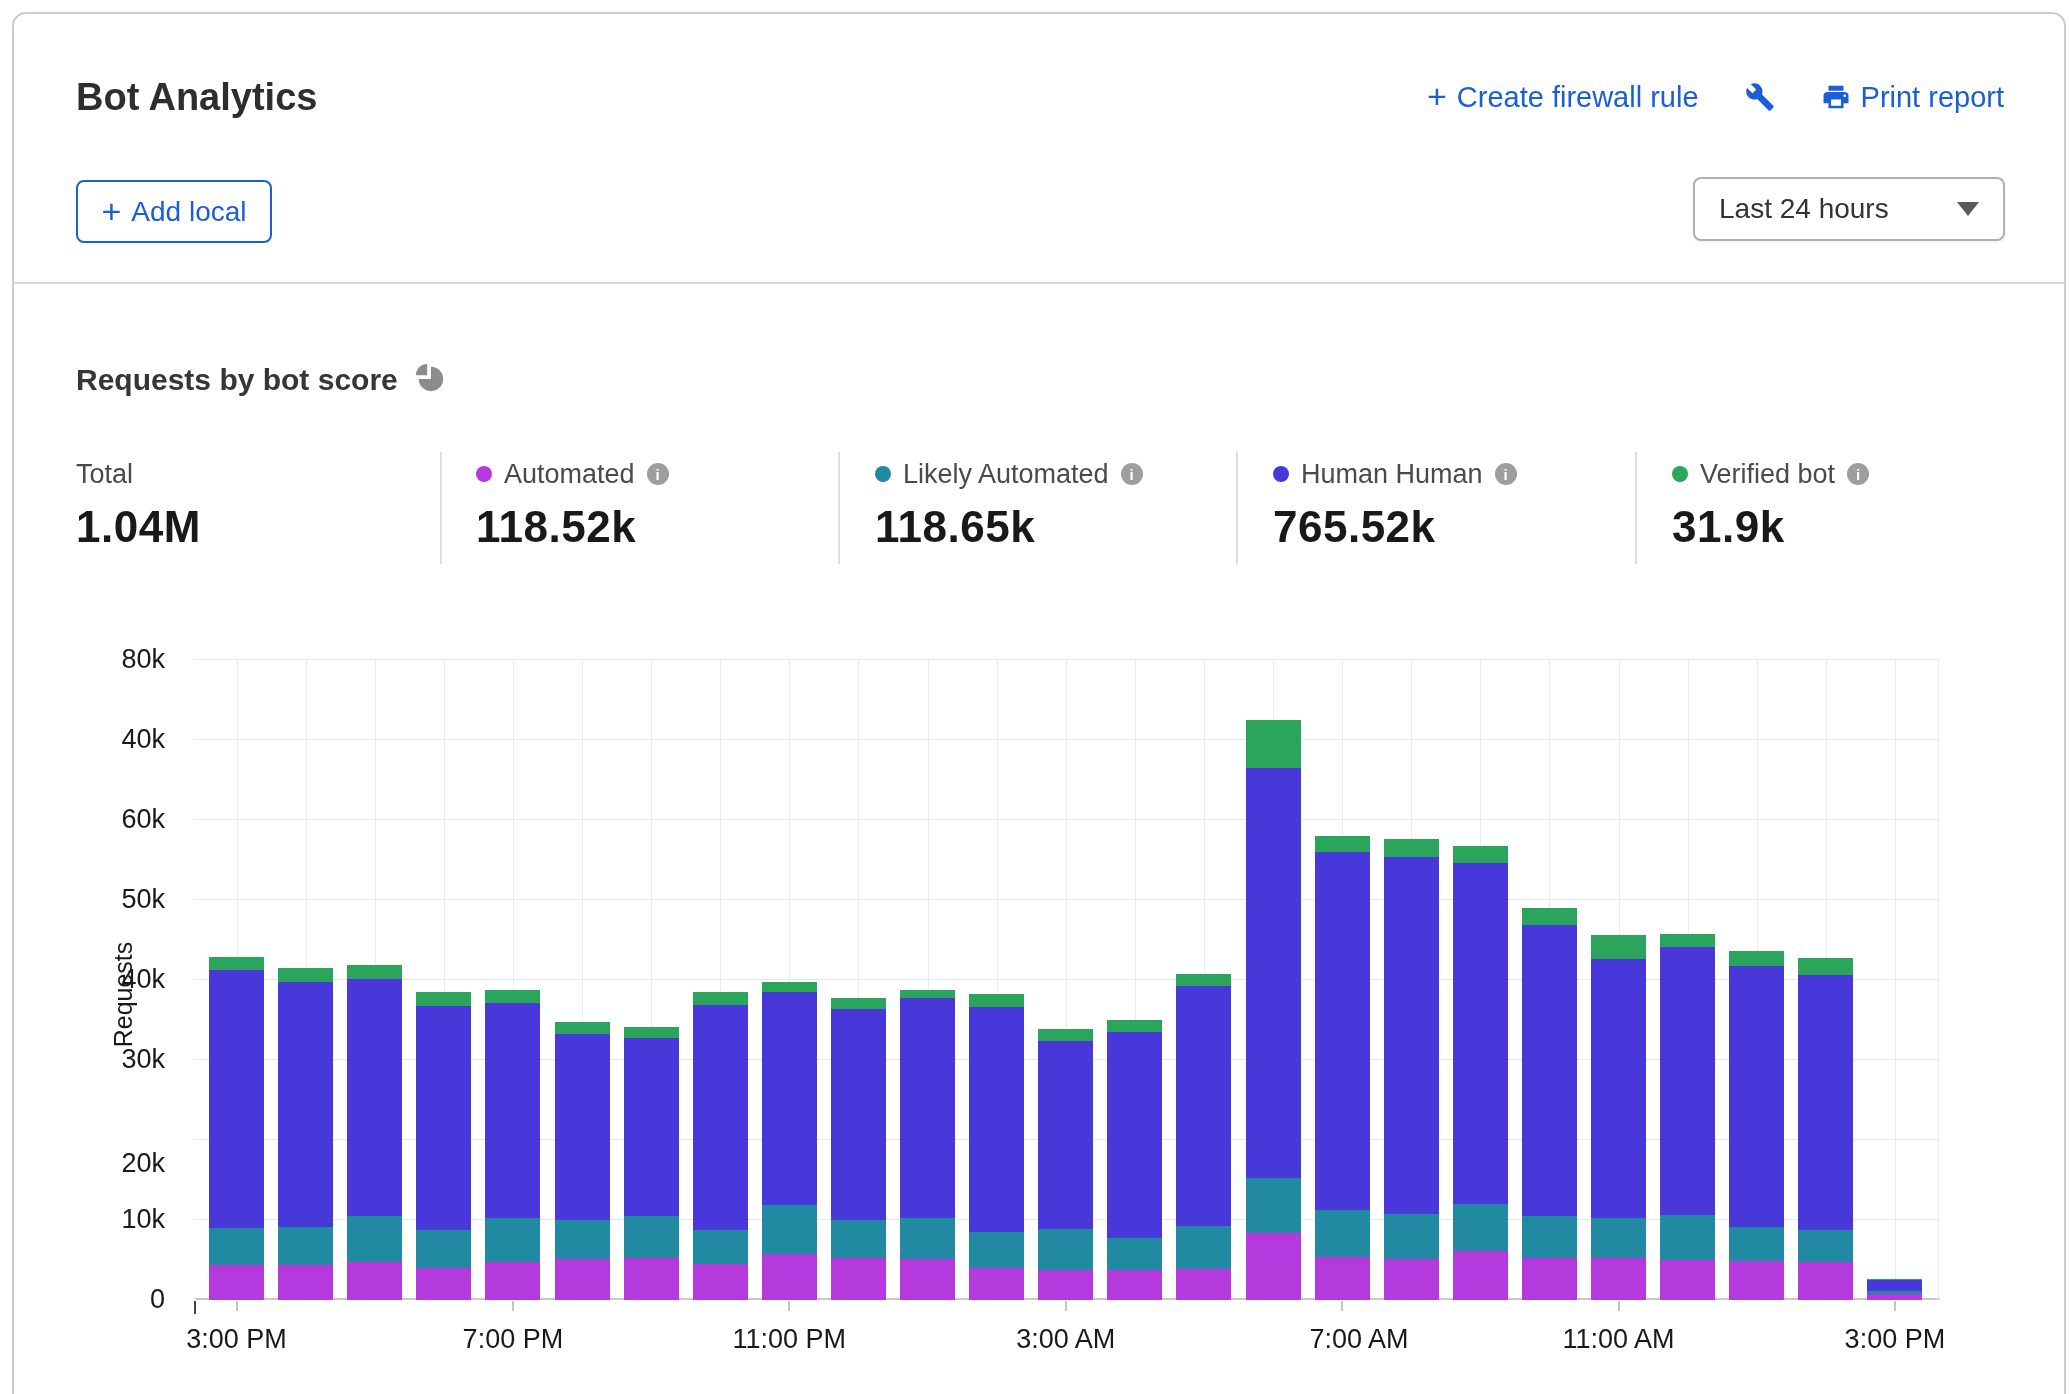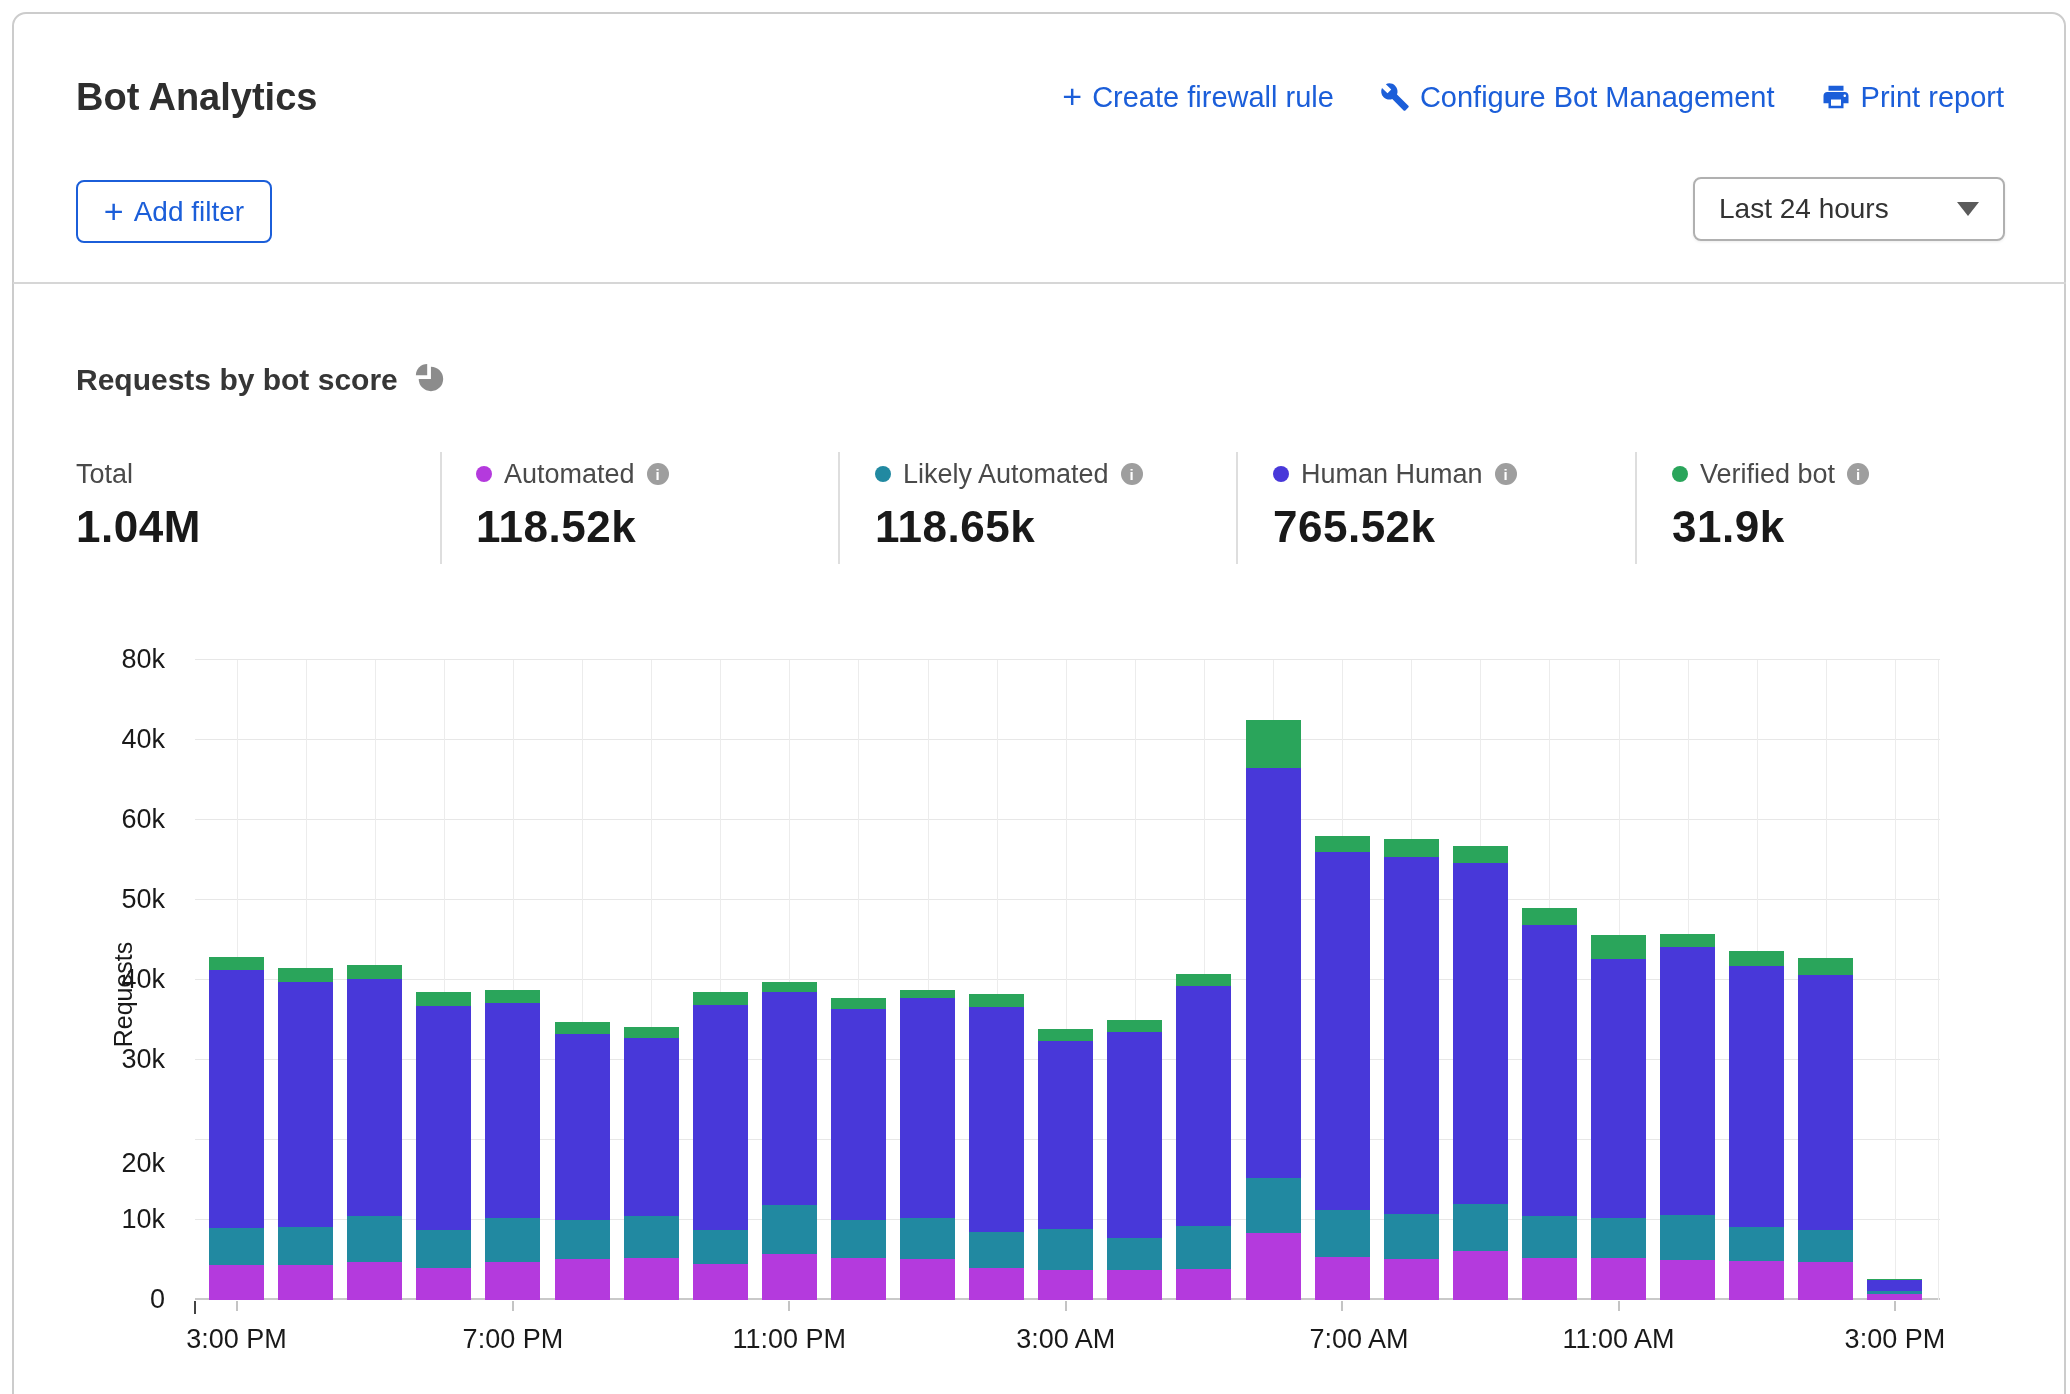--- a/index.html
+++ b/index.html
@@ -77,7 +77,6 @@
             <path d="M22.7 19l-9.1-9.1c.9-2.3.4-5-1.5-6.9-2-2-5-2.4-7.4-1.3L9 6 6 9 1.6 4.7C.4 7.1.9 10.1 2.9 12.1c1.9 1.9 4.6 2.4 6.9 1.5l9.1 9.1c.4.4 1 .4 1.4 0l2.3-2.3c.5-.4.5-1.1.1-1.4z"></path>
           </svg>
       </span>
-      <span>Configure Bot Management</span>
     </div>
     <div class="action-link">
       <span>

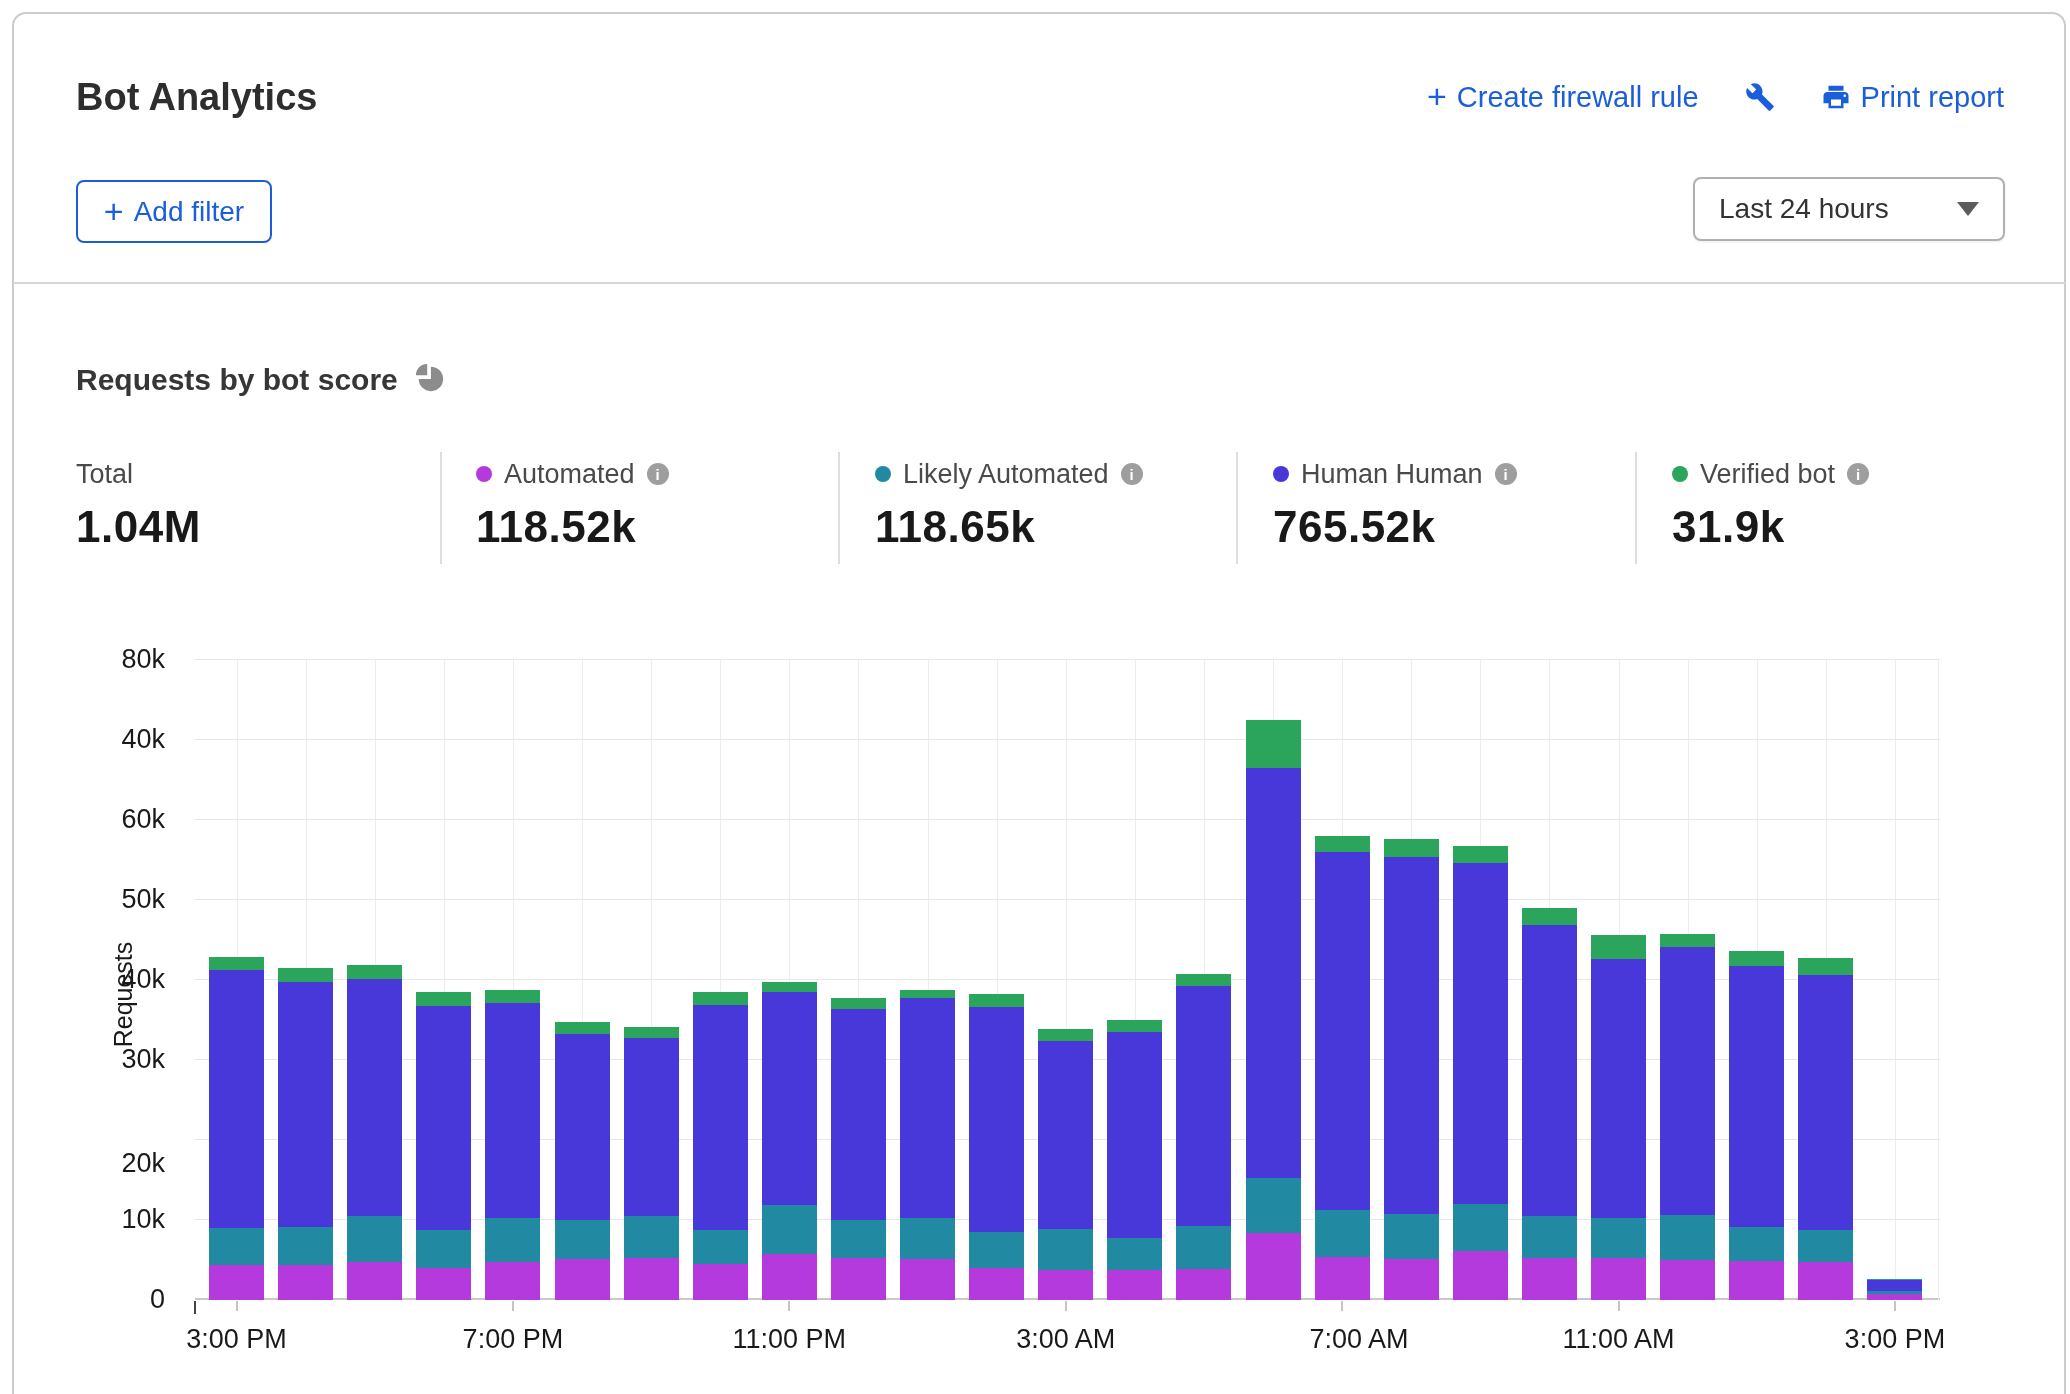--- a/index.html
+++ b/index.html
@@ -90,7 +90,7 @@
 
   <div class="abs add-filter-btn">
     <span class="plus-glyph">+</span>
-    <span>Add filter</span>
+    <span>Add local</span>
   </div>
 
   <div class="abs time-range">

